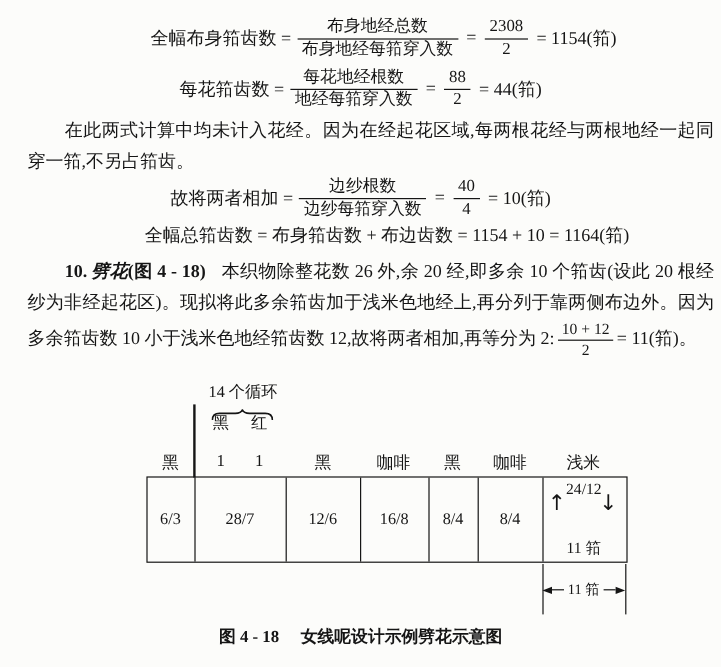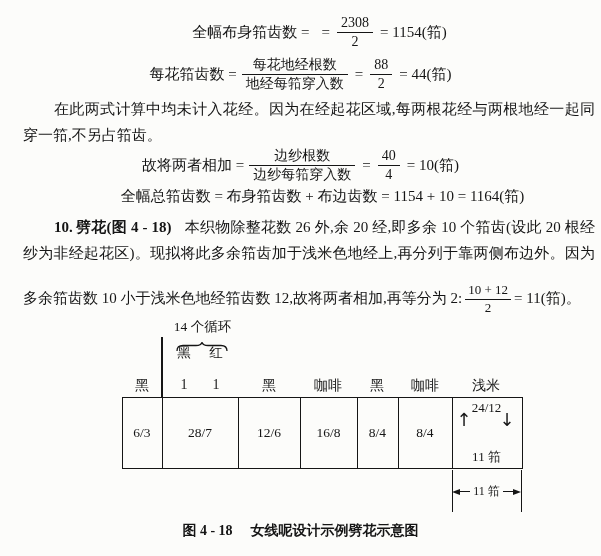--- a/index.html
+++ b/index.html
@@ -102,6 +102,10 @@
 
 <div class="abs formula" style="top:10px;height:44px;padding-left:38px;">
   <span class="lhs">全幅布身筘齿数 =</span>
+  <span class="frac">
+    <span class="num">布身地经总数</span>
+    <span class="den">布身地经每筘穿入数</span>
+  </span>
   <span class="eq">=</span>
   <span class="frac">
     <span class="num">2308</span>

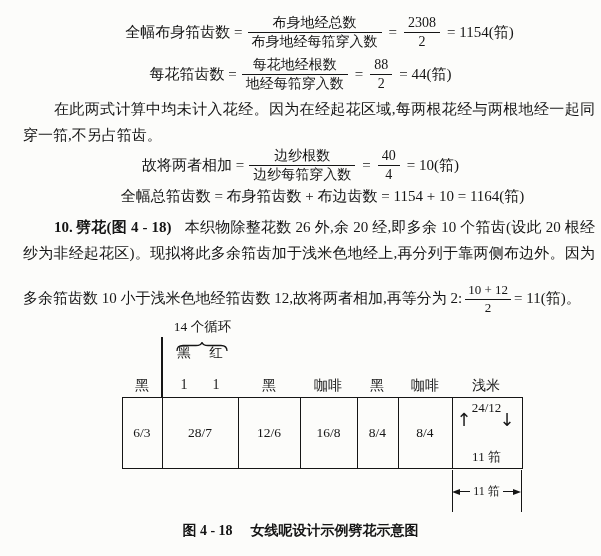--- a/index.html
+++ b/index.html
@@ -39,7 +39,7 @@
     text-align:justify; text-indent:31px;
   }
   .para b { font-weight:bold; }
-  .kai { }
+  .kai { font-style:italic; }
   .h-num { margin-right:3px; }
   .h-ref { margin-right:13px; }
   .inline-frac {

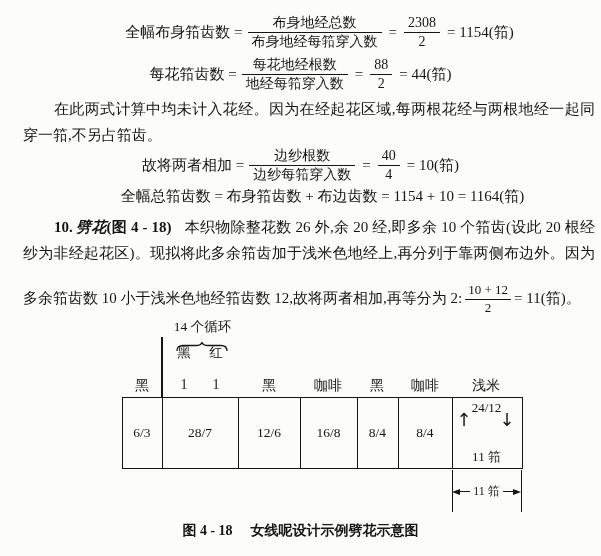--- a/index.html
+++ b/index.html
@@ -44,7 +44,7 @@
   .h-ref { margin-right:13px; }
   .inline-frac {
     display:inline-block; text-align:center; vertical-align:middle;
-    font-size:13px; line-height:1.3; text-indent:0; margin:16px 3px;
+    font-size:13px; line-height:1.3; text-indent:0; margin:0 3px;
   }
   .inline-frac .num { display:block; padding:0 3px; }
   .inline-frac .den { display:block; padding:0 3px; border-top:1.5px solid #151515; }

